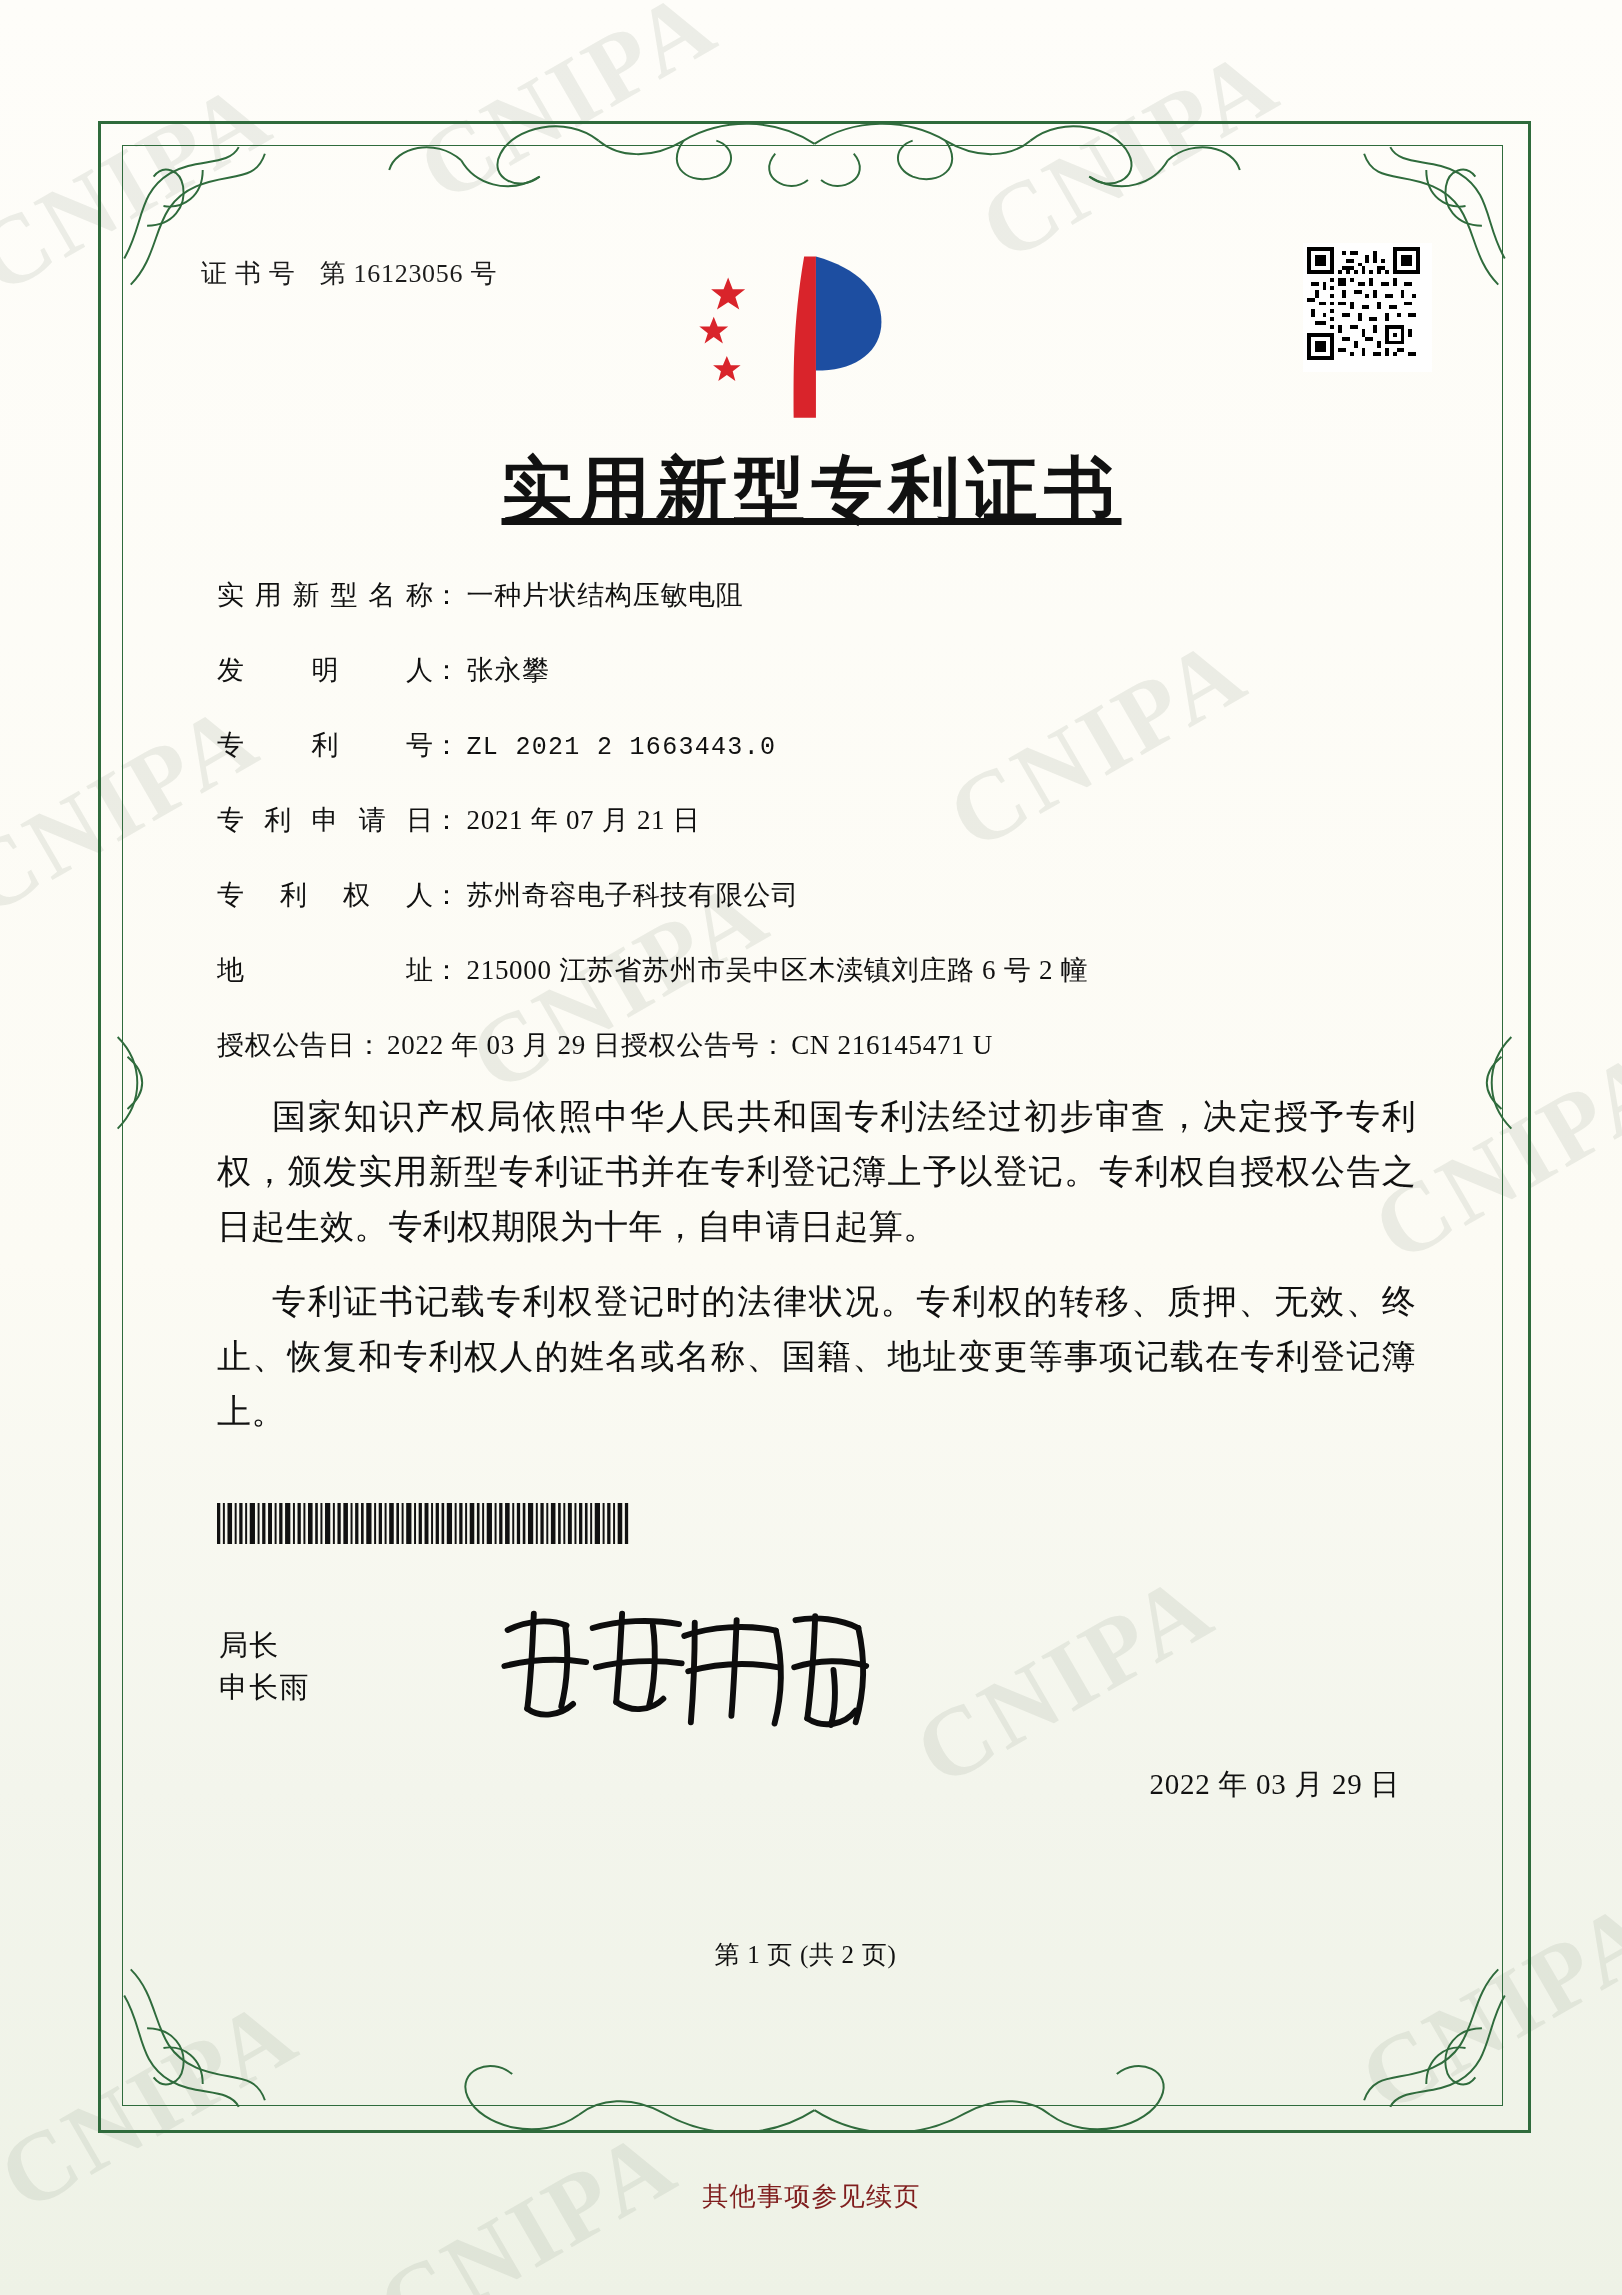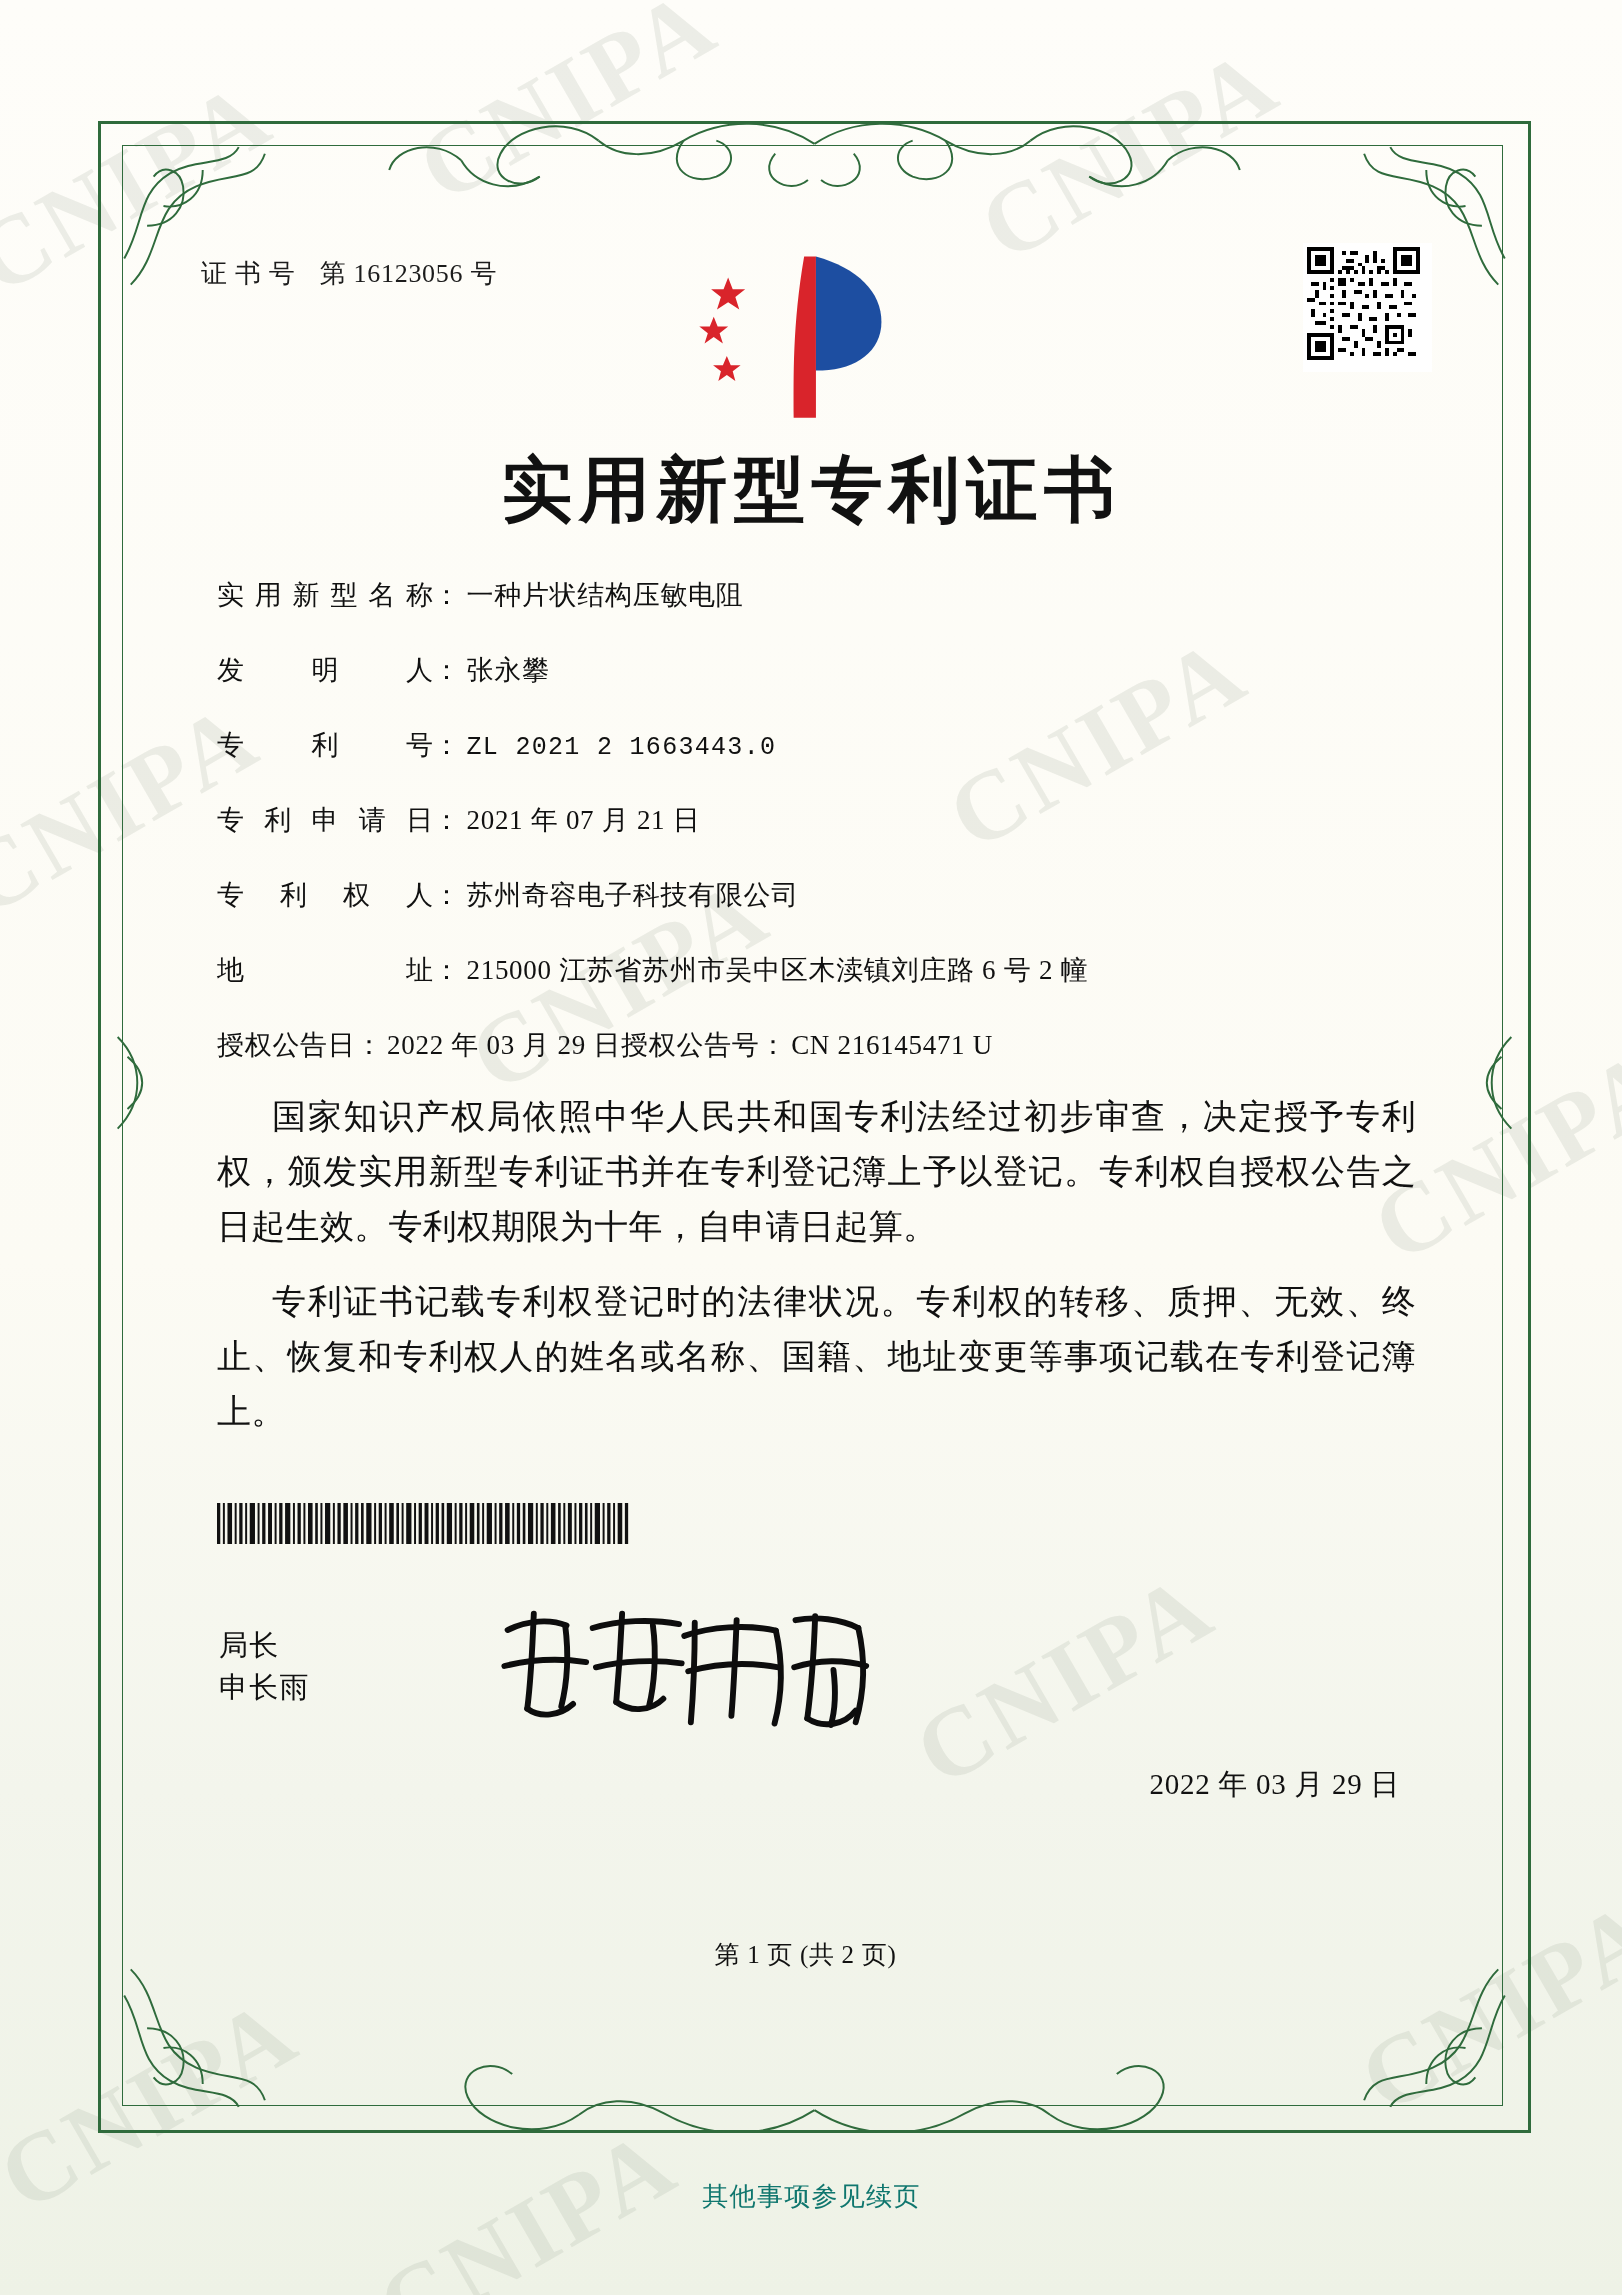--- a/index.html
+++ b/index.html
@@ -117,6 +117,7 @@
     letter-spacing: 6.5px;
     color: #111111;
     font-family: "Liberation Serif", "DejaVu Serif", serif;
+    text-decoration: underline;
   }
 
   .fields {

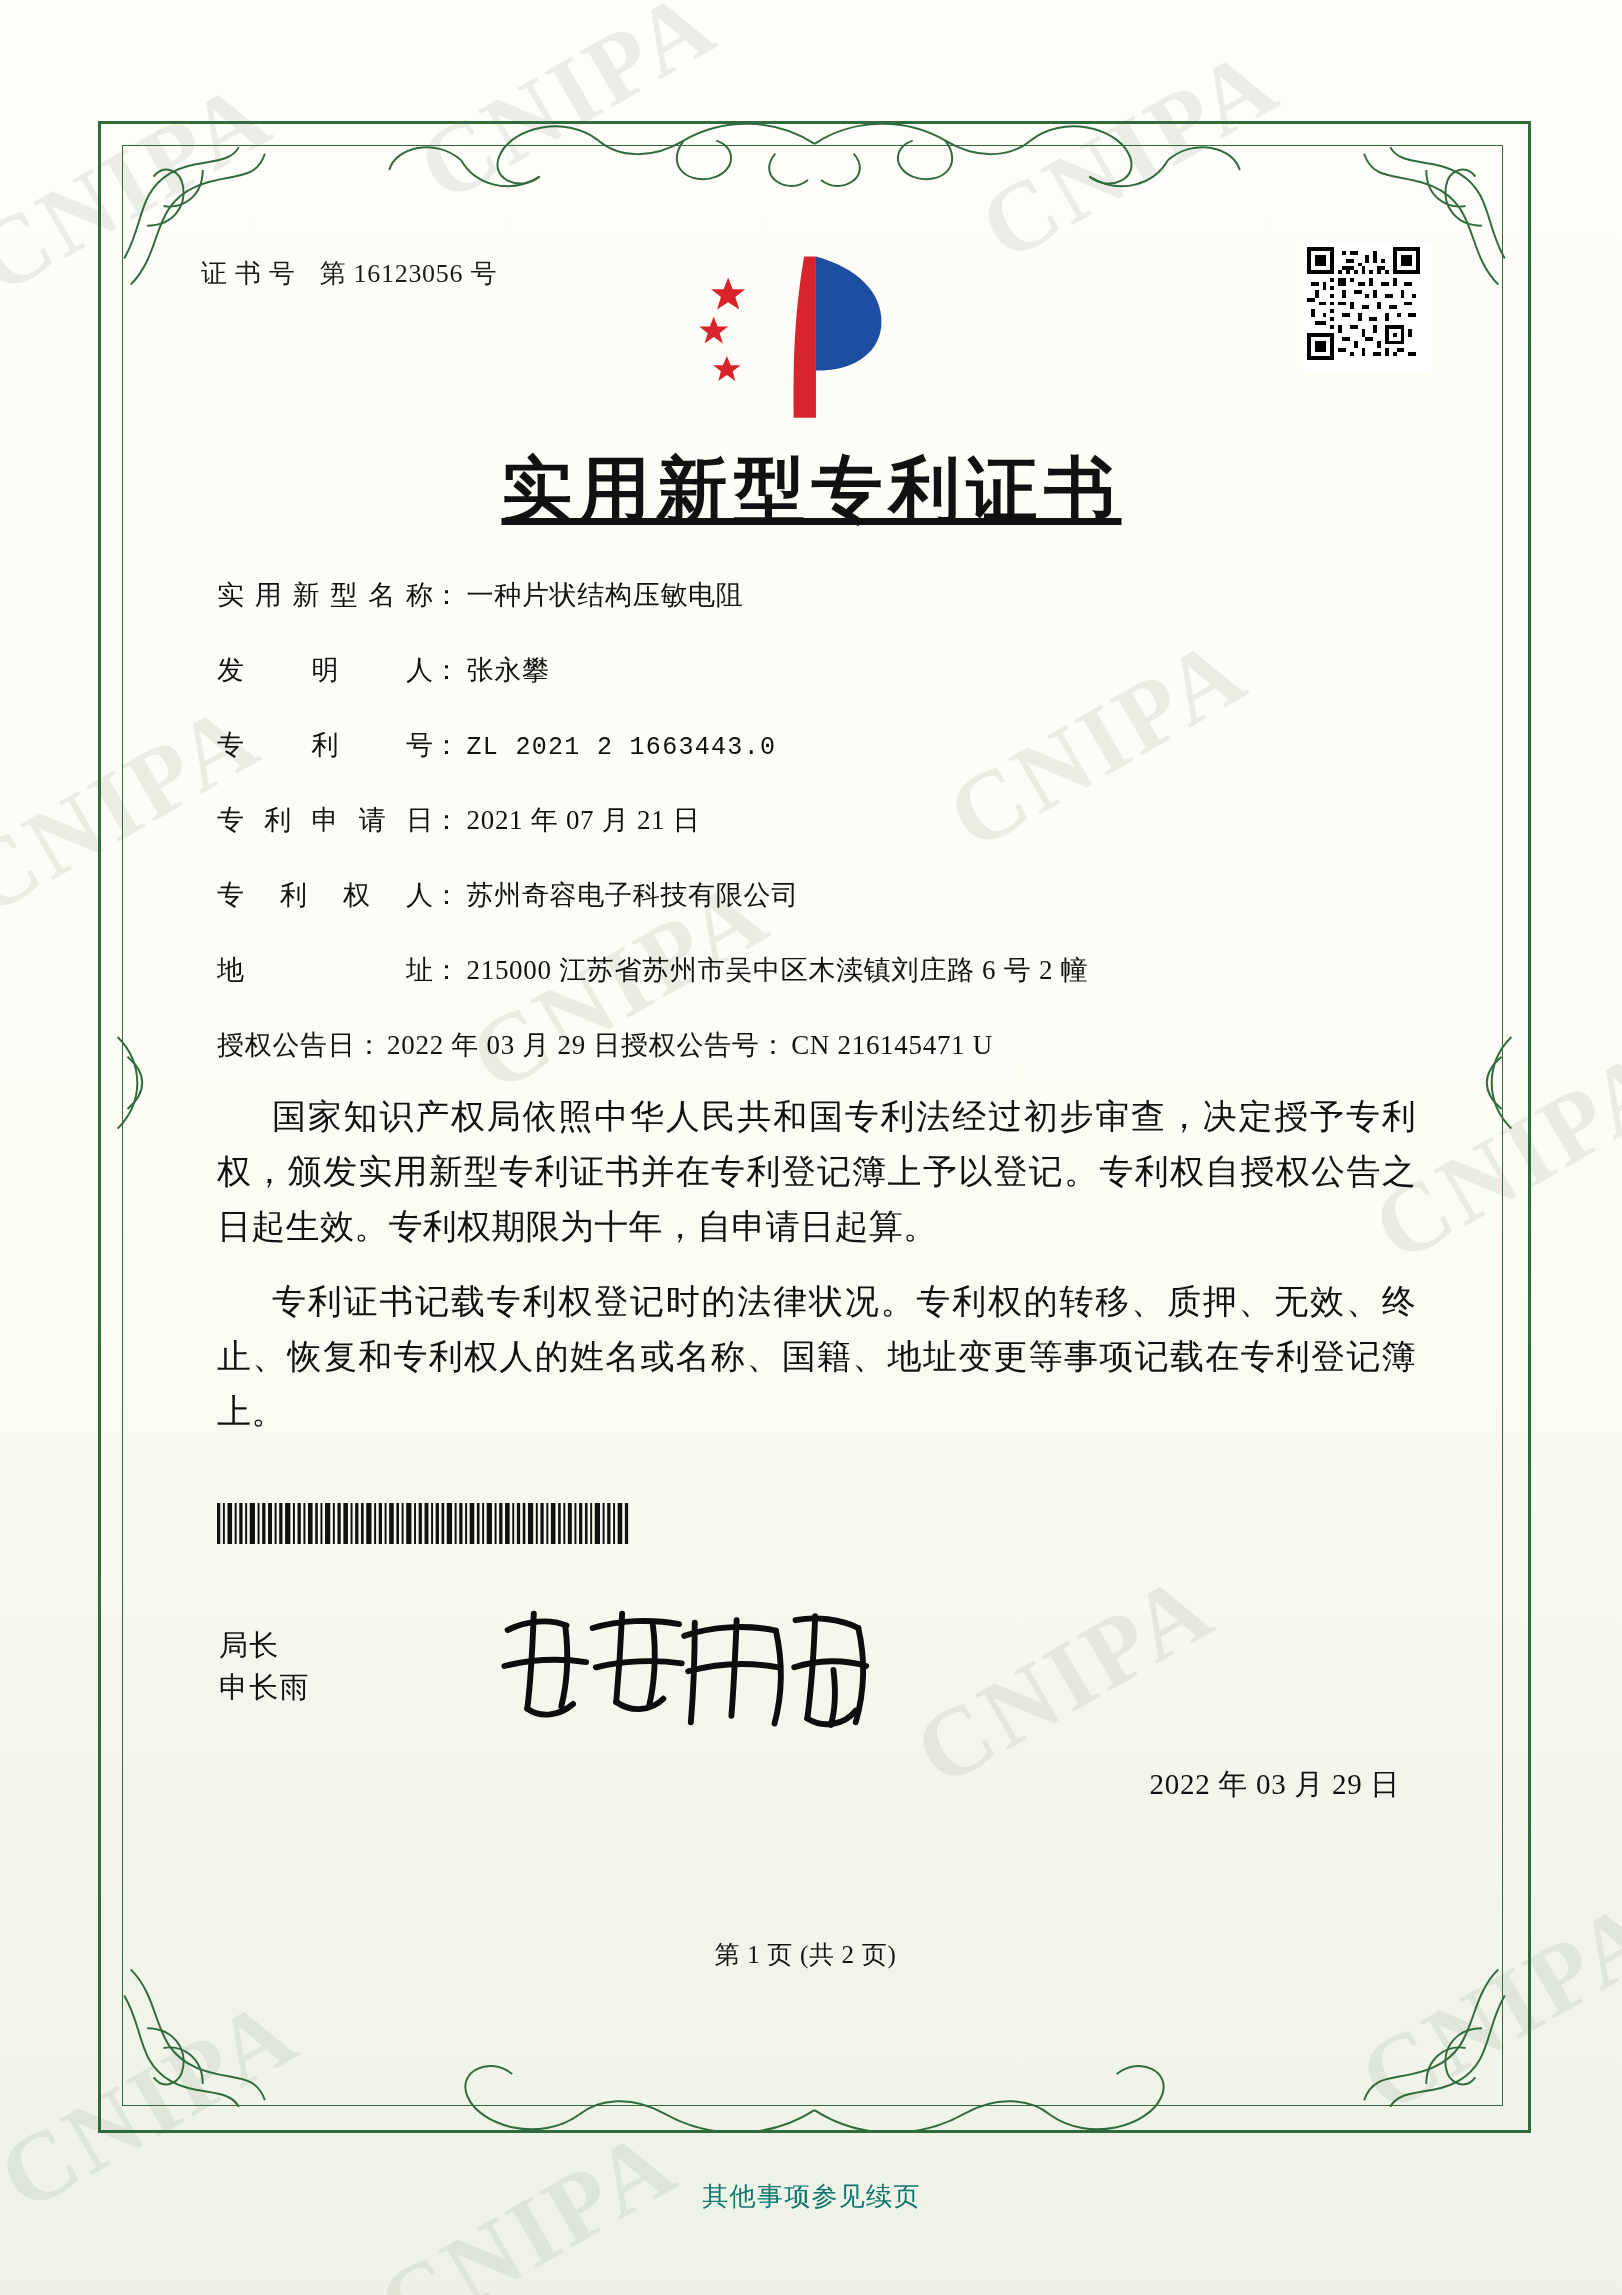--- a/index.html
+++ b/index.html
@@ -227,7 +227,7 @@
     top: 2179px;
     text-align: center;
     font-size: 26px;
-    color: #0f766e;
+    color: #7f1d1d;
     letter-spacing: 1.3px;
   }
 </style>

